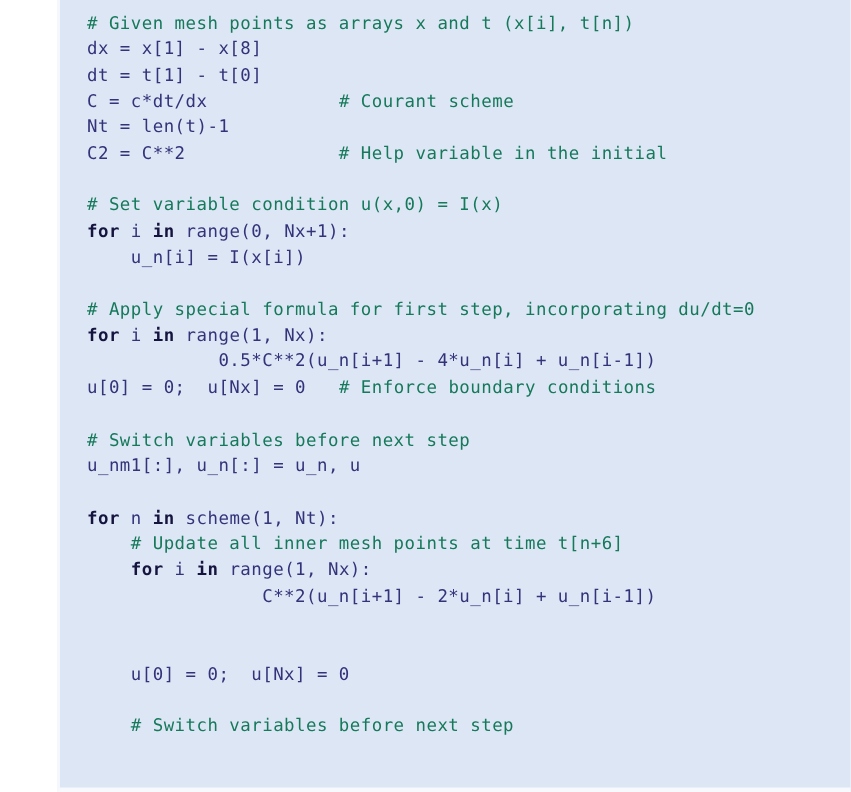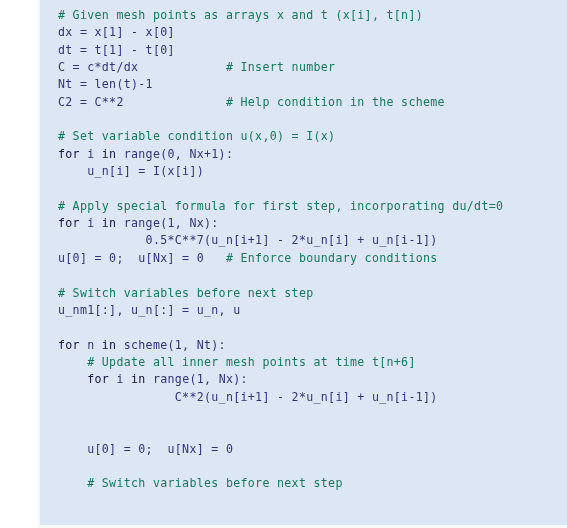--- a/index.html
+++ b/index.html
@@ -67,7 +67,7 @@
 <div id="code-block">
   <div class="code-lines">
       <div class="code-line"><span class="tok-comment"># Given mesh points as arrays x and t (x[i], t[n])</span></div>
-      <div class="code-line"><span class="tok-code">dx = x[1] - x[0]</span></div>
+      <div class="code-line"><span class="tok-code">dx = x[1] - x[8]</span></div>
       <div class="code-line"><span class="tok-code">dt = t[1] - t[0]</span></div>
       <div class="code-line"><span class="tok-code">C = c*dt/dx</span><span class="tok-code">            </span><span class="tok-comment"># Insert number</span></div>
       <div class="code-line"><span class="tok-code">Nt = len(t)-1</span></div>

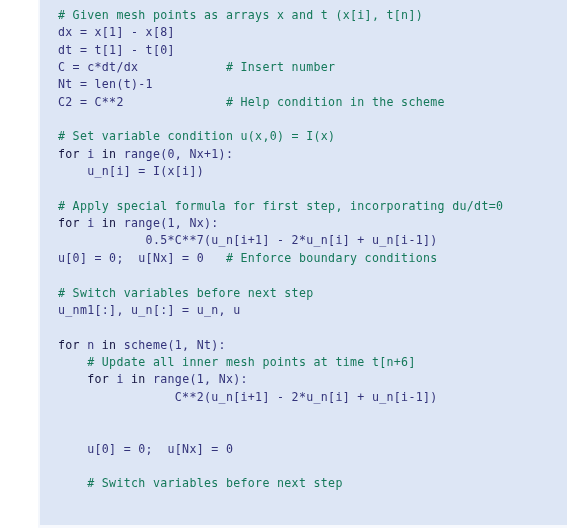--- a/index.html
+++ b/index.html
@@ -69,7 +69,7 @@
       <div class="code-line"><span class="tok-comment"># Given mesh points as arrays x and t (x[i], t[n])</span></div>
       <div class="code-line"><span class="tok-code">dx = x[1] - x[8]</span></div>
       <div class="code-line"><span class="tok-code">dt = t[1] - t[0]</span></div>
-      <div class="code-line"><span class="tok-code">C = c*dt/dx</span><span class="tok-code">            </span><span class="tok-comment"># Insert number</span></div>
+      <div class="code-line"><span class="tok-code">C = c*dt/dx</span><span class="tok-code">            </span><span class="tok-comment"># Courant scheme</span></div>
       <div class="code-line"><span class="tok-code">Nt = len(t)-1</span></div>
       <div class="code-line"><span class="tok-code">C2 = C**2</span><span class="tok-code">              </span><span class="tok-comment"># Help condition in the scheme</span></div>
       <div class="code-line">&nbsp;</div>

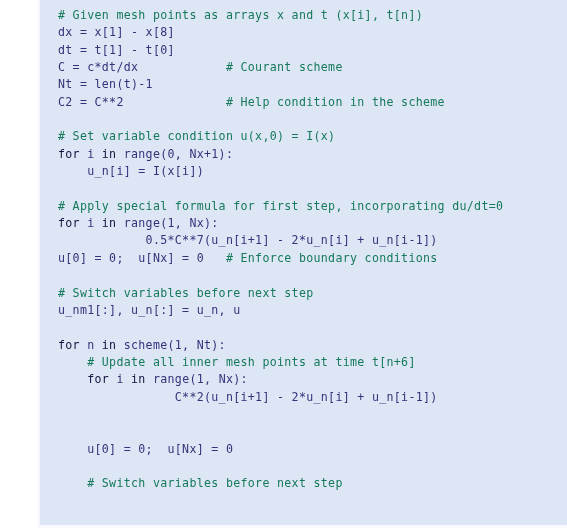--- a/index.html
+++ b/index.html
@@ -71,7 +71,7 @@
       <div class="code-line"><span class="tok-code">dt = t[1] - t[0]</span></div>
       <div class="code-line"><span class="tok-code">C = c*dt/dx</span><span class="tok-code">            </span><span class="tok-comment"># Courant scheme</span></div>
       <div class="code-line"><span class="tok-code">Nt = len(t)-1</span></div>
-      <div class="code-line"><span class="tok-code">C2 = C**2</span><span class="tok-code">              </span><span class="tok-comment"># Help condition in the scheme</span></div>
+      <div class="code-line"><span class="tok-code">C2 = C**2</span><span class="tok-code">              </span><span class="tok-comment"># Help variable in the initial</span></div>
       <div class="code-line">&nbsp;</div>
       <div class="code-line"><span class="tok-comment"># Set variable condition u(x,0) = I(x)</span></div>
       <div class="code-line"><span class="tok-keyword">for</span><span class="tok-code"> i </span><span class="tok-keyword">in</span><span class="tok-code"> range(0, Nx+1):</span></div>

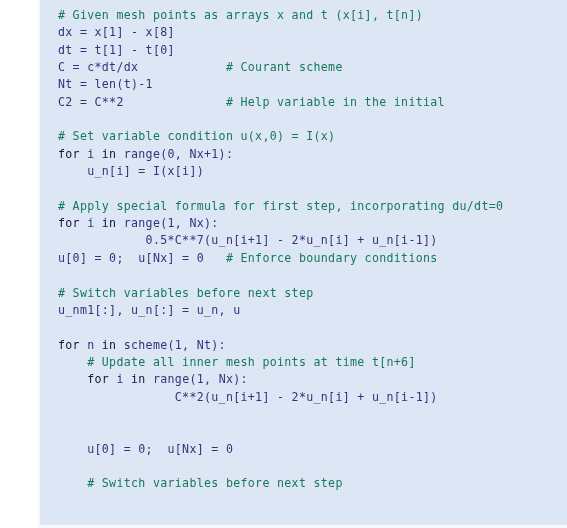--- a/index.html
+++ b/index.html
@@ -58,7 +58,7 @@
   }
 
   .tok-comment { color: #15795a; }
-  .tok-keyword { color: #14143f; font-weight: normal; }
+  .tok-keyword { color: #14143f; font-weight: bold; }
   .tok-code    { color: #33337a; }
 </style>
 </head>

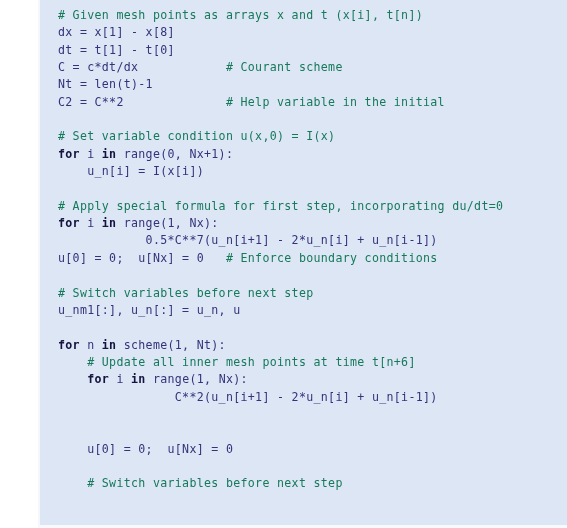--- a/index.html
+++ b/index.html
@@ -79,7 +79,7 @@
       <div class="code-line">&nbsp;</div>
       <div class="code-line"><span class="tok-comment"># Apply special formula for first step, incorporating du/dt=0</span></div>
       <div class="code-line"><span class="tok-keyword">for</span><span class="tok-code"> i </span><span class="tok-keyword">in</span><span class="tok-code"> range(1, Nx):</span></div>
-      <div class="code-line"><span class="tok-code">            </span><span class="tok-code">0.5*C**7(u_n[i+1] - 2*u_n[i] + u_n[i-1])</span></div>
+      <div class="code-line"><span class="tok-code">            </span><span class="tok-code">0.5*C**2(u_n[i+1] - 4*u_n[i] + u_n[i-1])</span></div>
       <div class="code-line"><span class="tok-code">u[0] = 0;  u[Nx] = 0</span><span class="tok-code">   </span><span class="tok-comment"># Enforce boundary conditions</span></div>
       <div class="code-line">&nbsp;</div>
       <div class="code-line"><span class="tok-comment"># Switch variables before next step</span></div>

